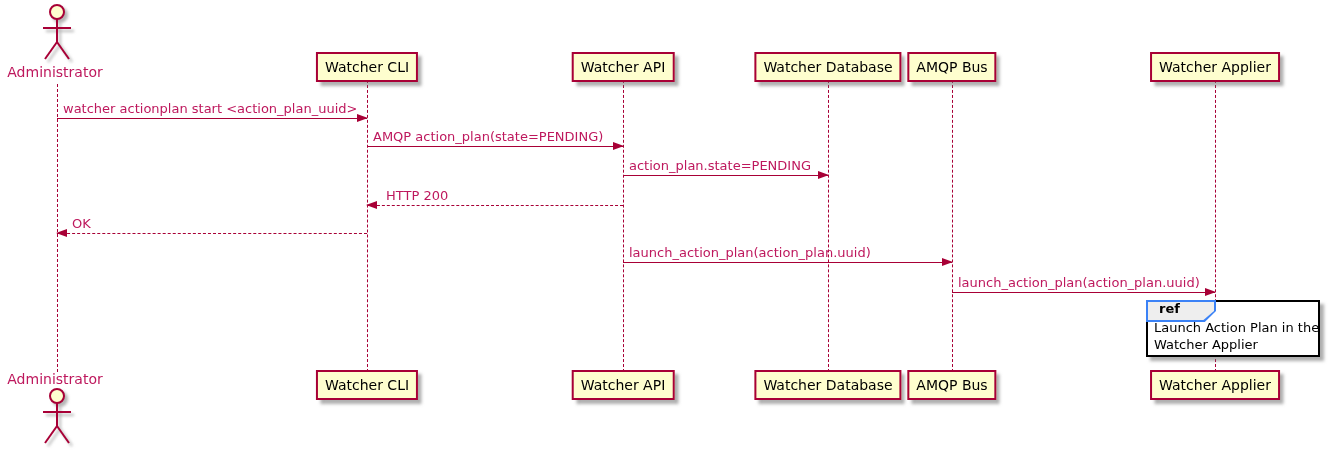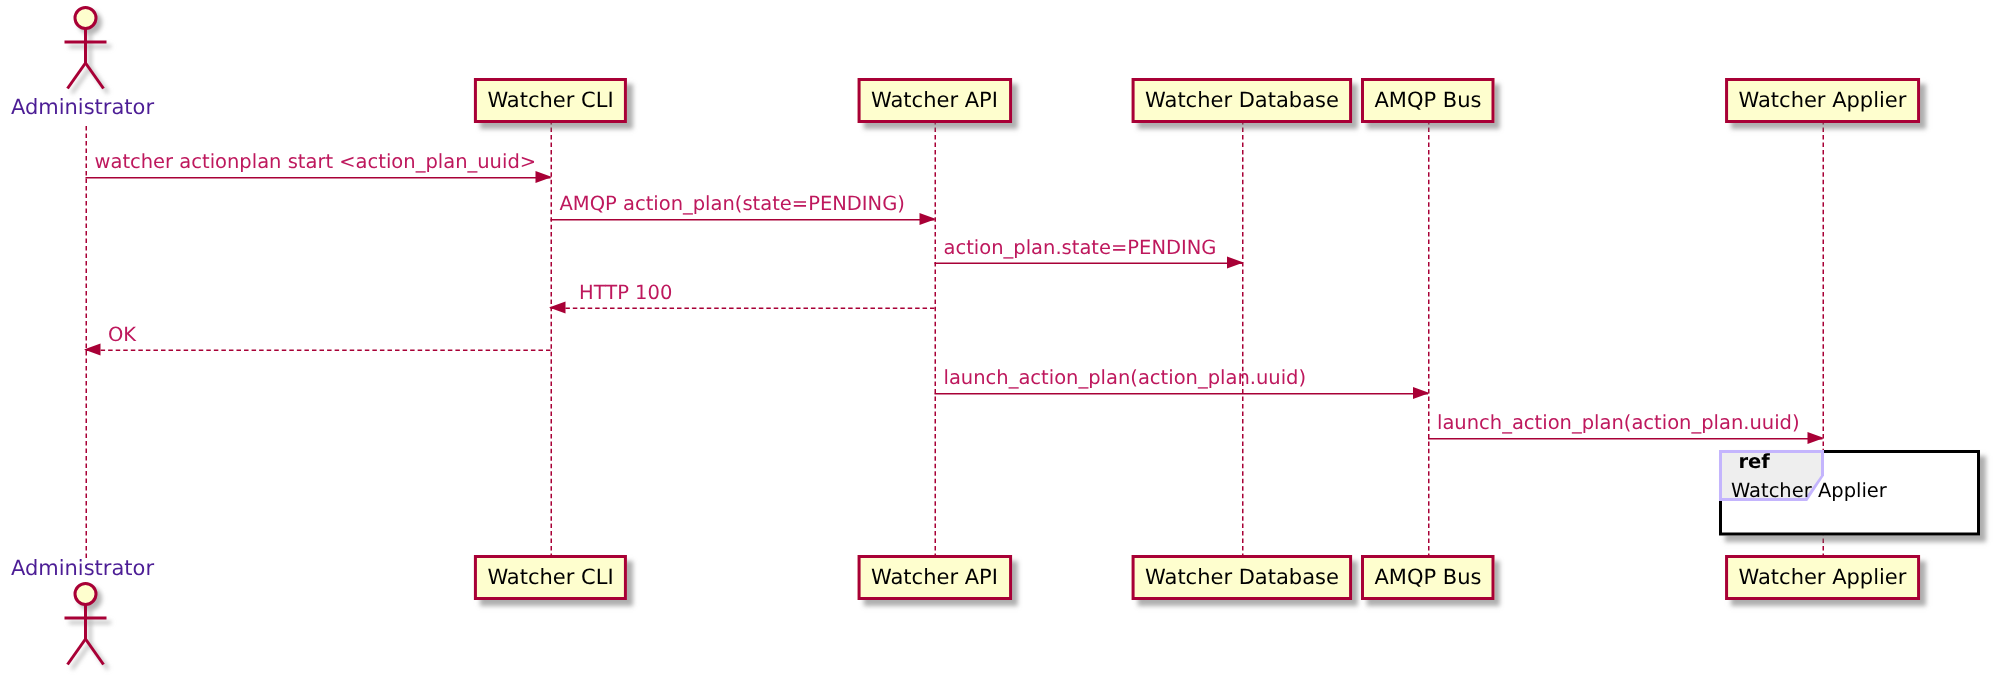--- a/index.html
+++ b/index.html
@@ -42,7 +42,7 @@
     position: absolute;
     transform: translateX(-50%);
     font-size: 14px;
-    color: #4c1d95;
+    color: #be185d;
     white-space: nowrap;
   }
   .actor-figure { position: absolute; filter: drop-shadow(3px 3px 1.5px rgba(120,120,120,0.55)); }

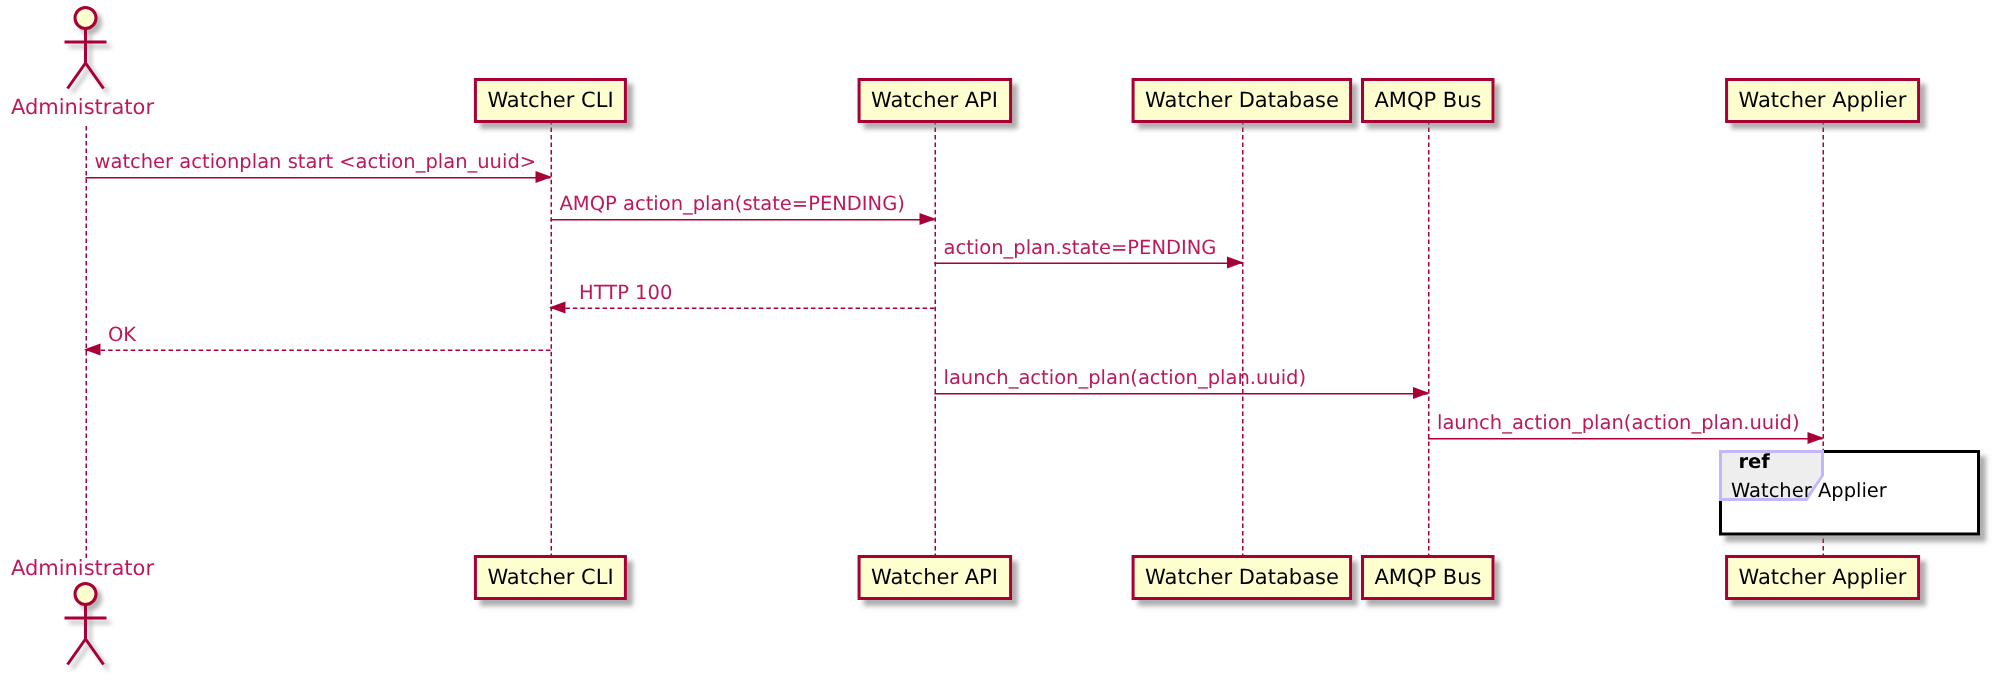--- a/index.html
+++ b/index.html
@@ -143,7 +143,7 @@
   </div>
 
   <div>
-    <div class="msg-label" style="left:386px; top:188px;">HTTP 100</div>
+    <div class="msg-label" style="left:386px; top:188px;">HTTP 200</div>
     <div class="msg-line dashed" style="left:367px; top:205px; width:256px;">
       <span class="ah ah-l"></span>
     </div>

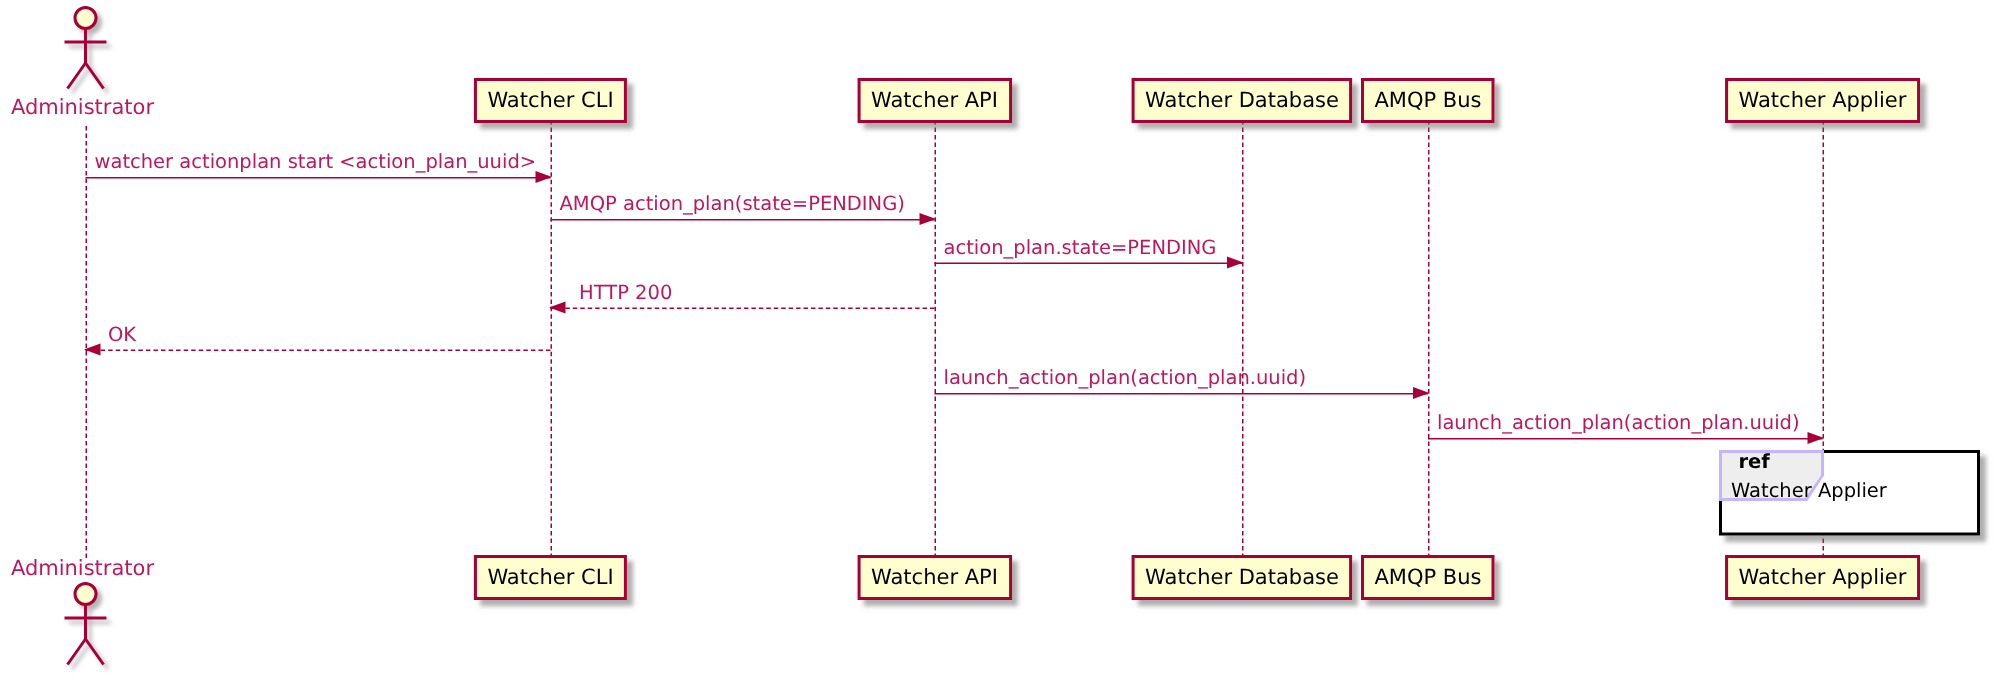--- a/index.html
+++ b/index.html
@@ -84,8 +84,8 @@
   .ref-tab-outer {
     position: absolute;
     top: -2px; left: -2px;
-    width: 70px; height: 34px;
-    background: #c4b5fd;
+    width: 70px; height: 22px;
+    background: #3b82f6;
     clip-path: polygon(0 0, 100% 0, 100% 50%, 84% 100%, 0 100%);
     text-decoration: underline;
   }

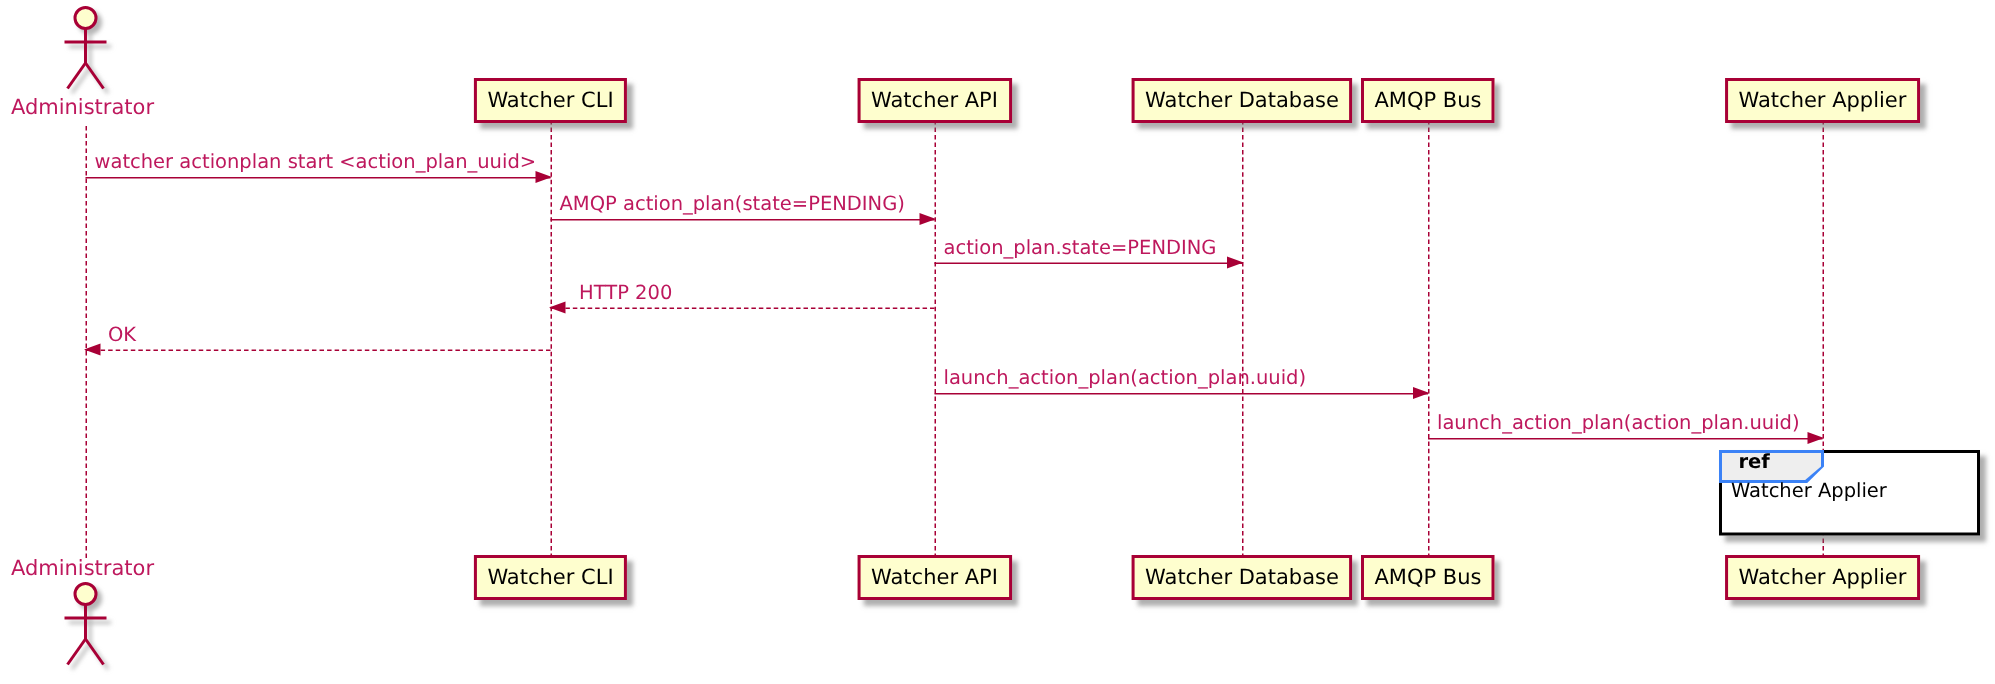--- a/index.html
+++ b/index.html
@@ -175,6 +175,7 @@
       <div class="ref-tab-inner">ref</div>
     </div>
     <div class="ref-body">
+      <div>Launch Action Plan in the</div>
       <div>Watcher Applier</div>
     </div>
   </div>

